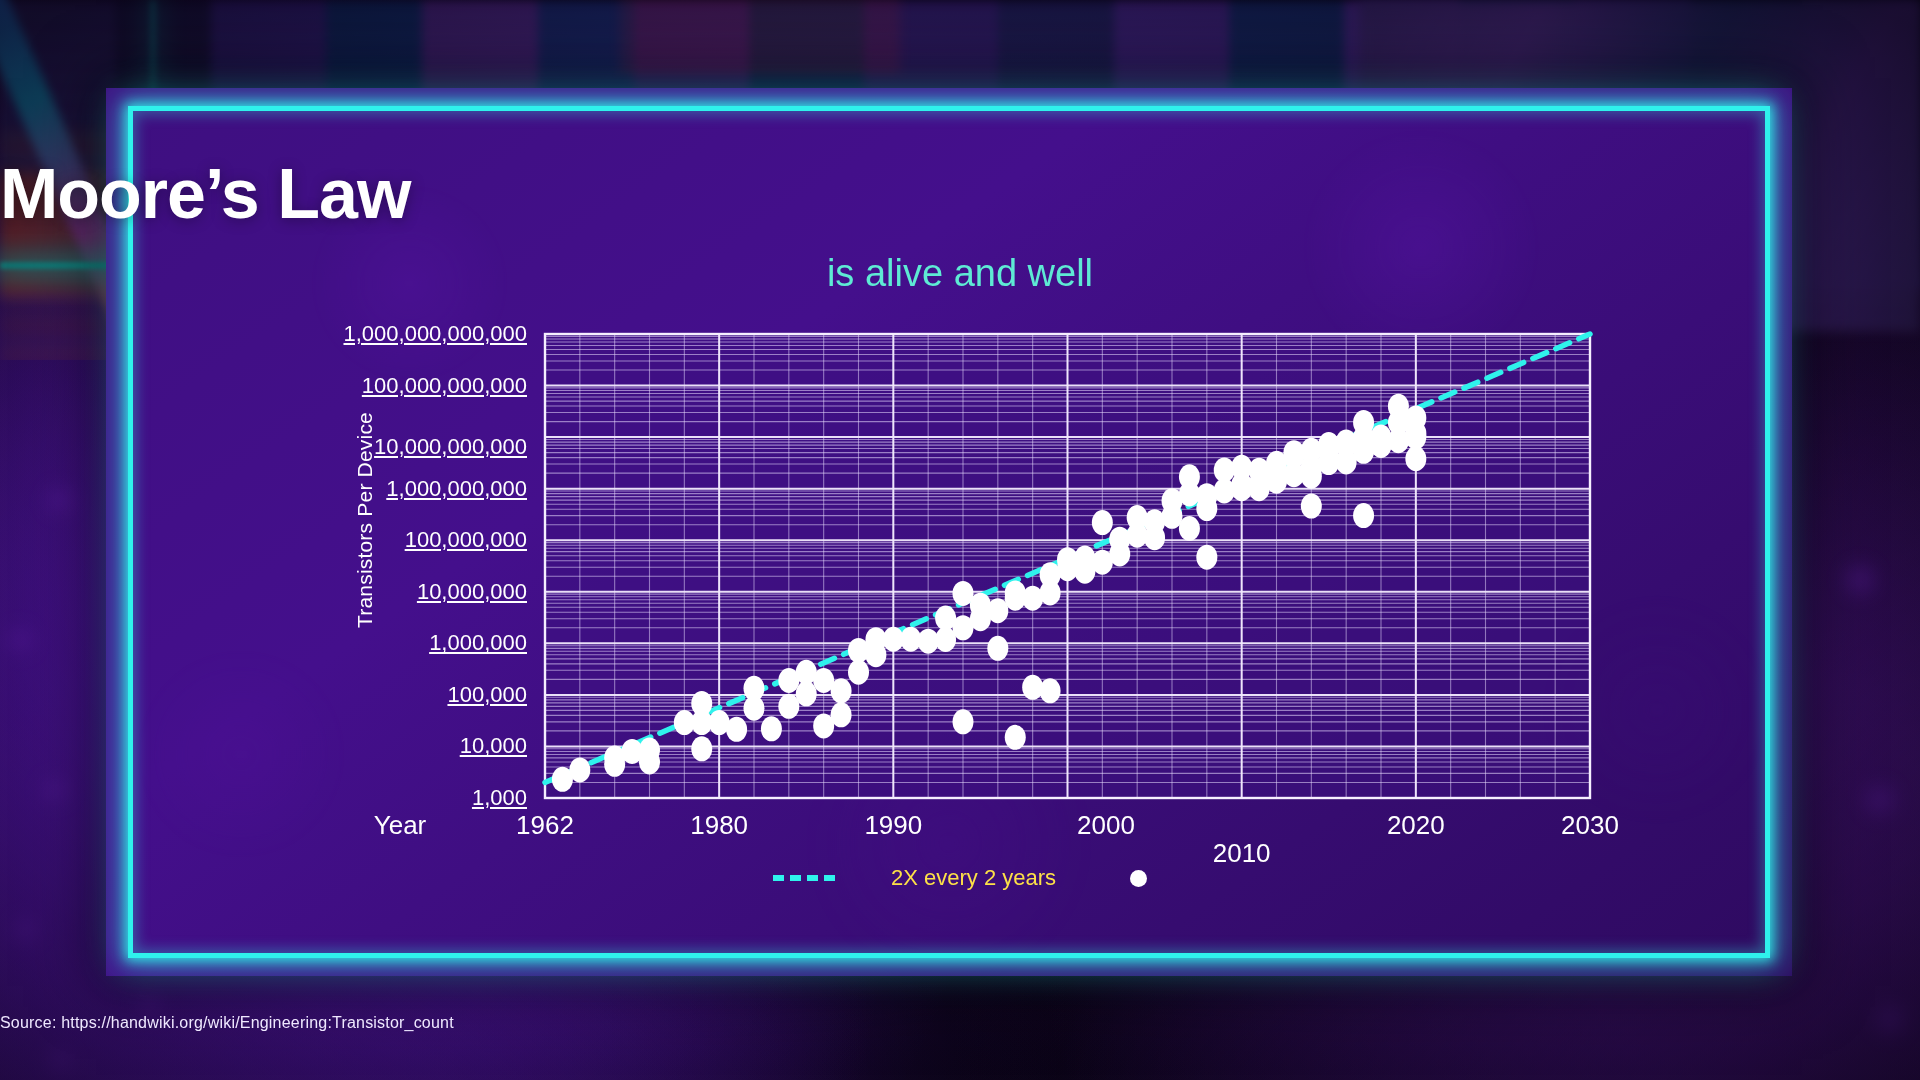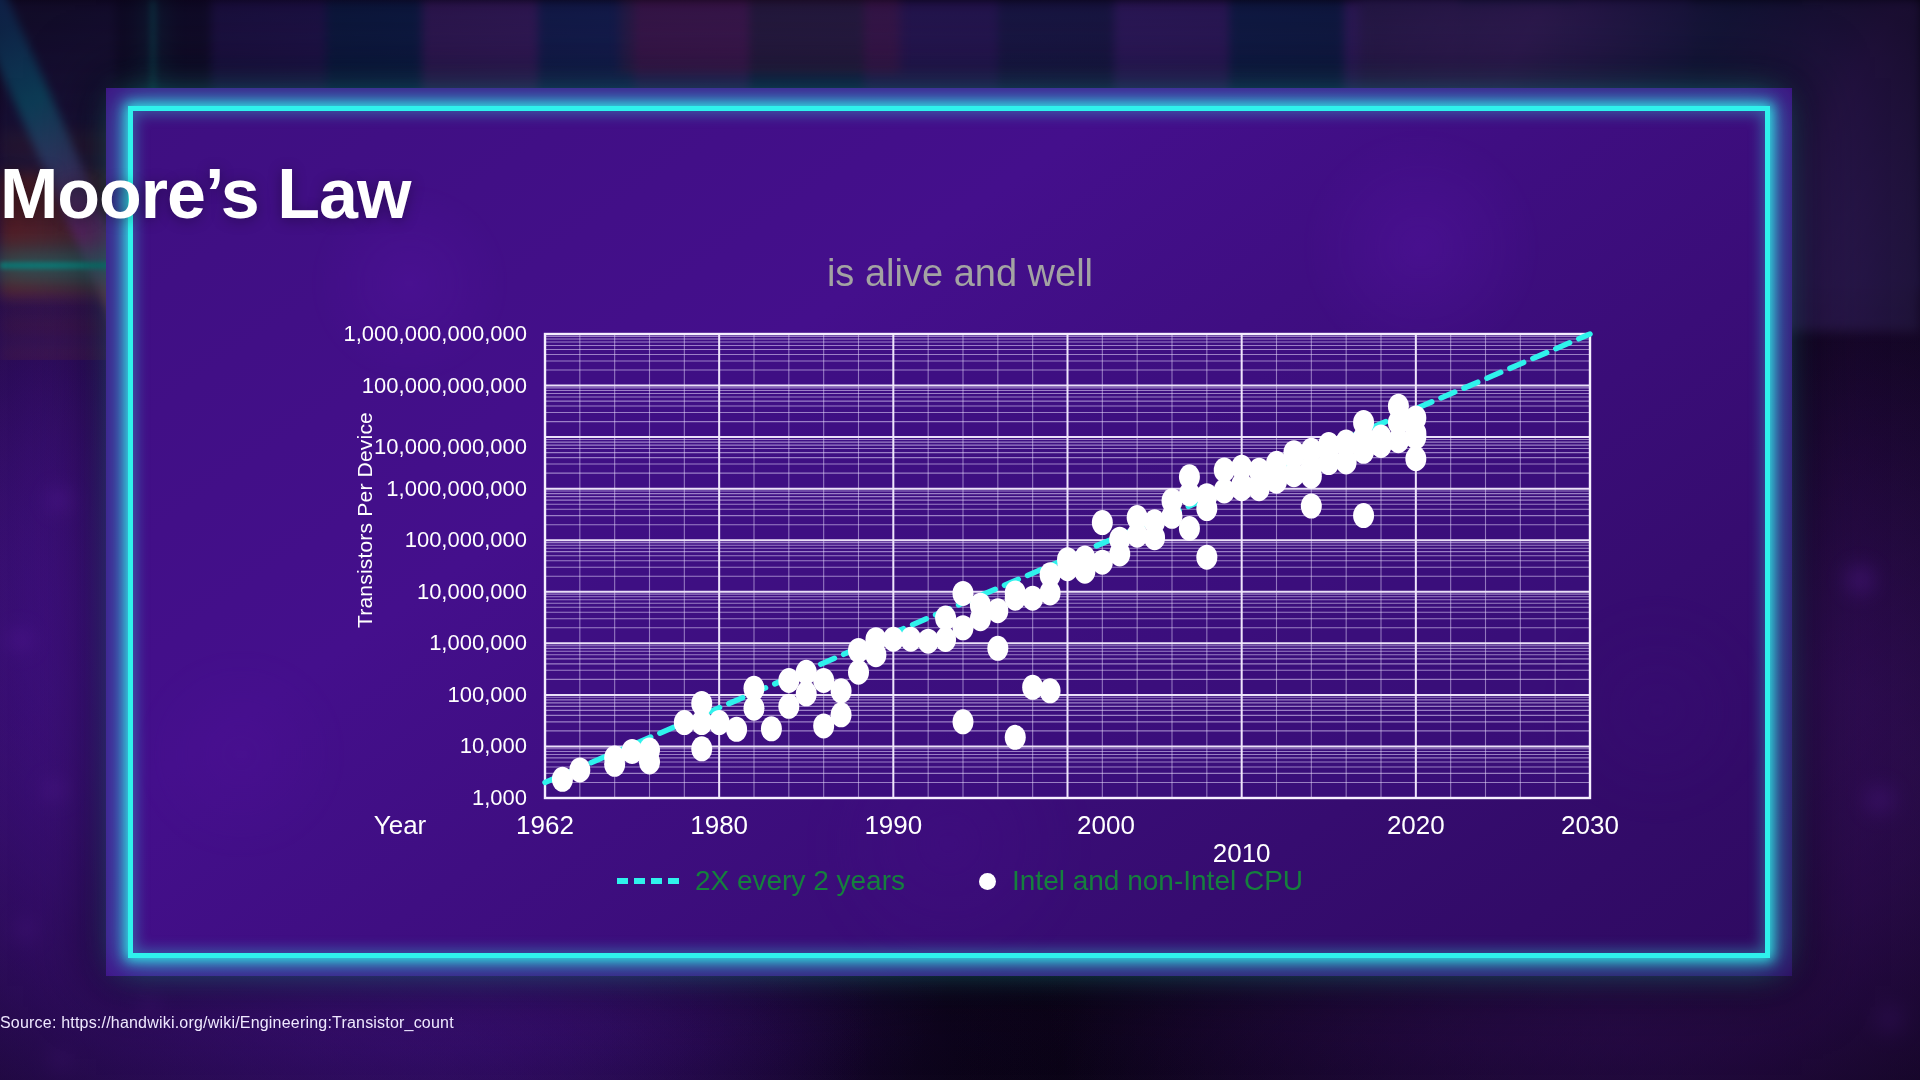--- a/index.html
+++ b/index.html
@@ -142,7 +142,7 @@
   }
   #subtitle{
     position:absolute;left:0;right:0;top:252px;text-align:center;
-    font-size:38px;color:#a3a3a3;font-weight:400;
+    font-size:38px;color:#5eead4;font-weight:400;
   }
 
   

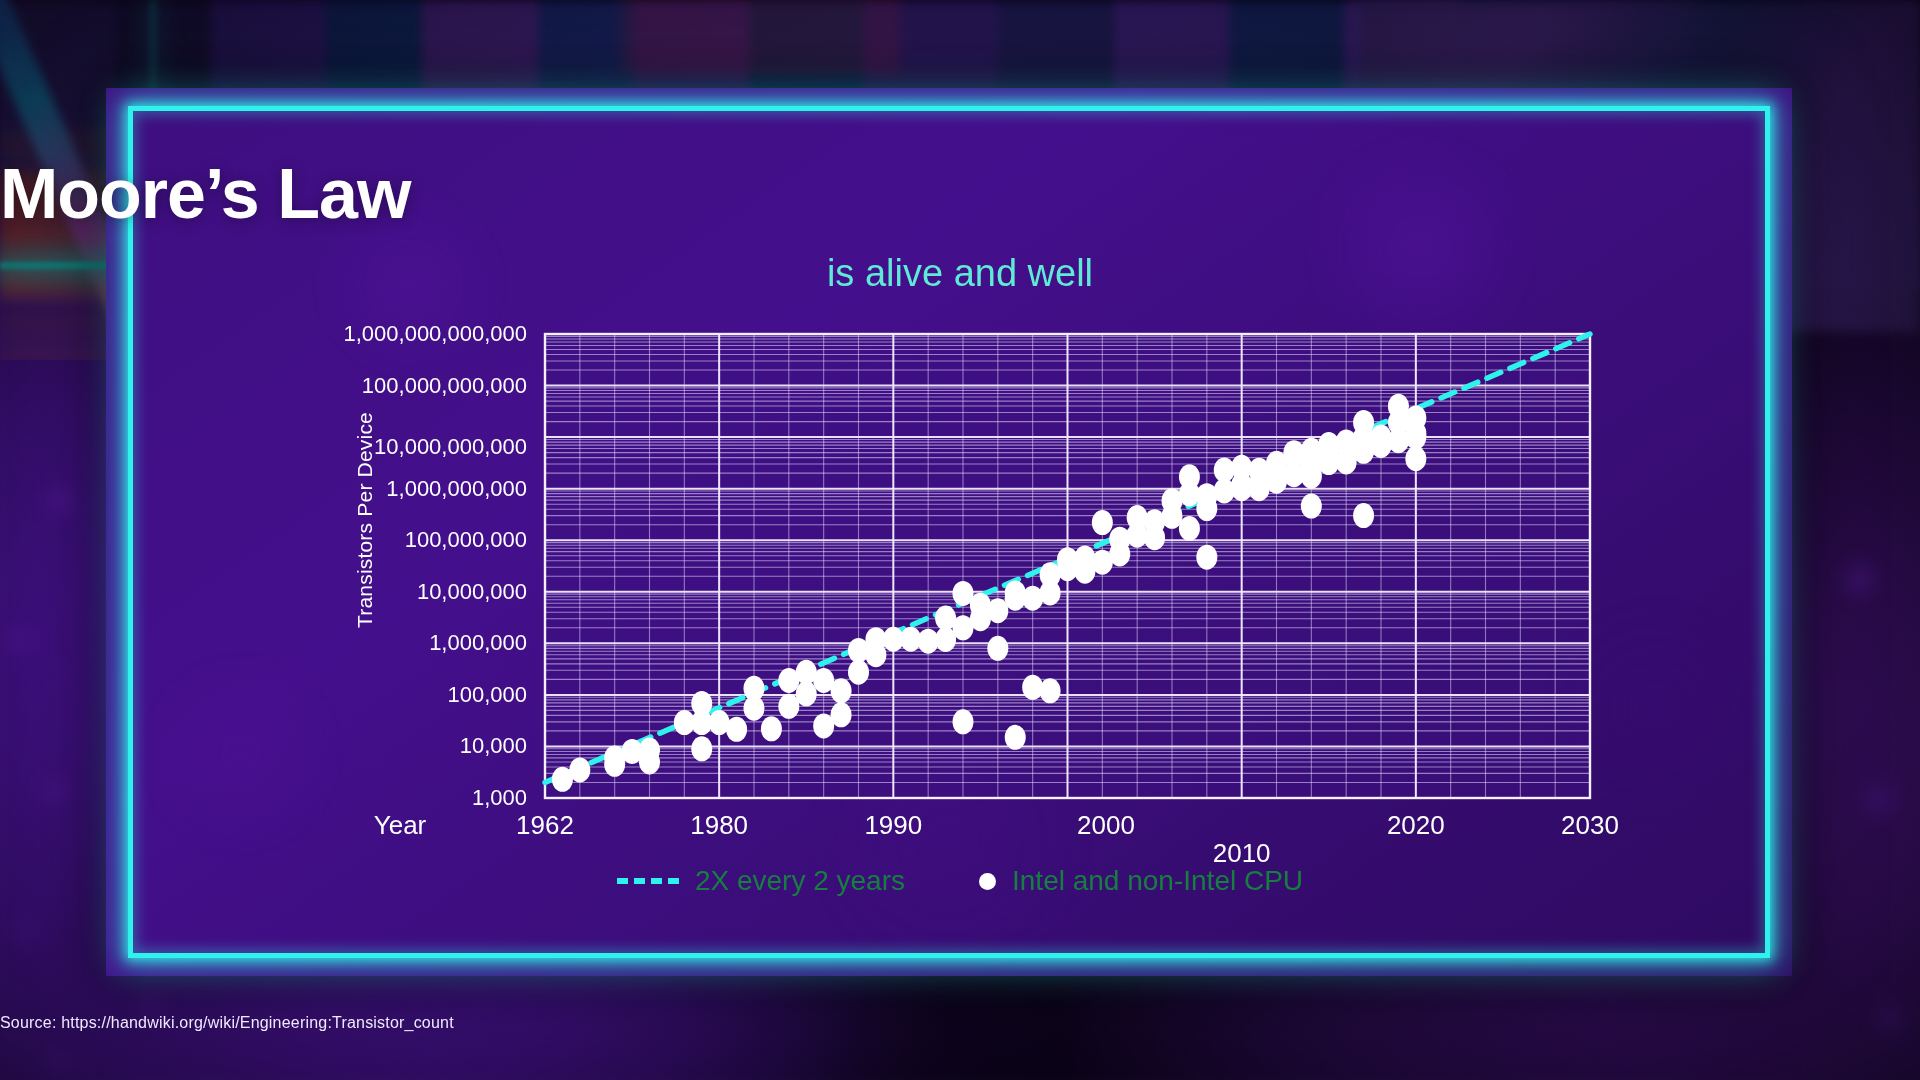--- a/index.html
+++ b/index.html
@@ -154,7 +154,7 @@
   }
   .ytick{
     position:absolute;right:1393px;color:#fff;font-size:22px;text-align:right;
-    white-space:nowrap;transform:translateY(-50%);
+    white-space:nowrap;transform:translateY(-50%);text-decoration:underline;
   }
   .xtick{
     position:absolute;top:810px;color:#fff;font-size:26px;text-align:center;

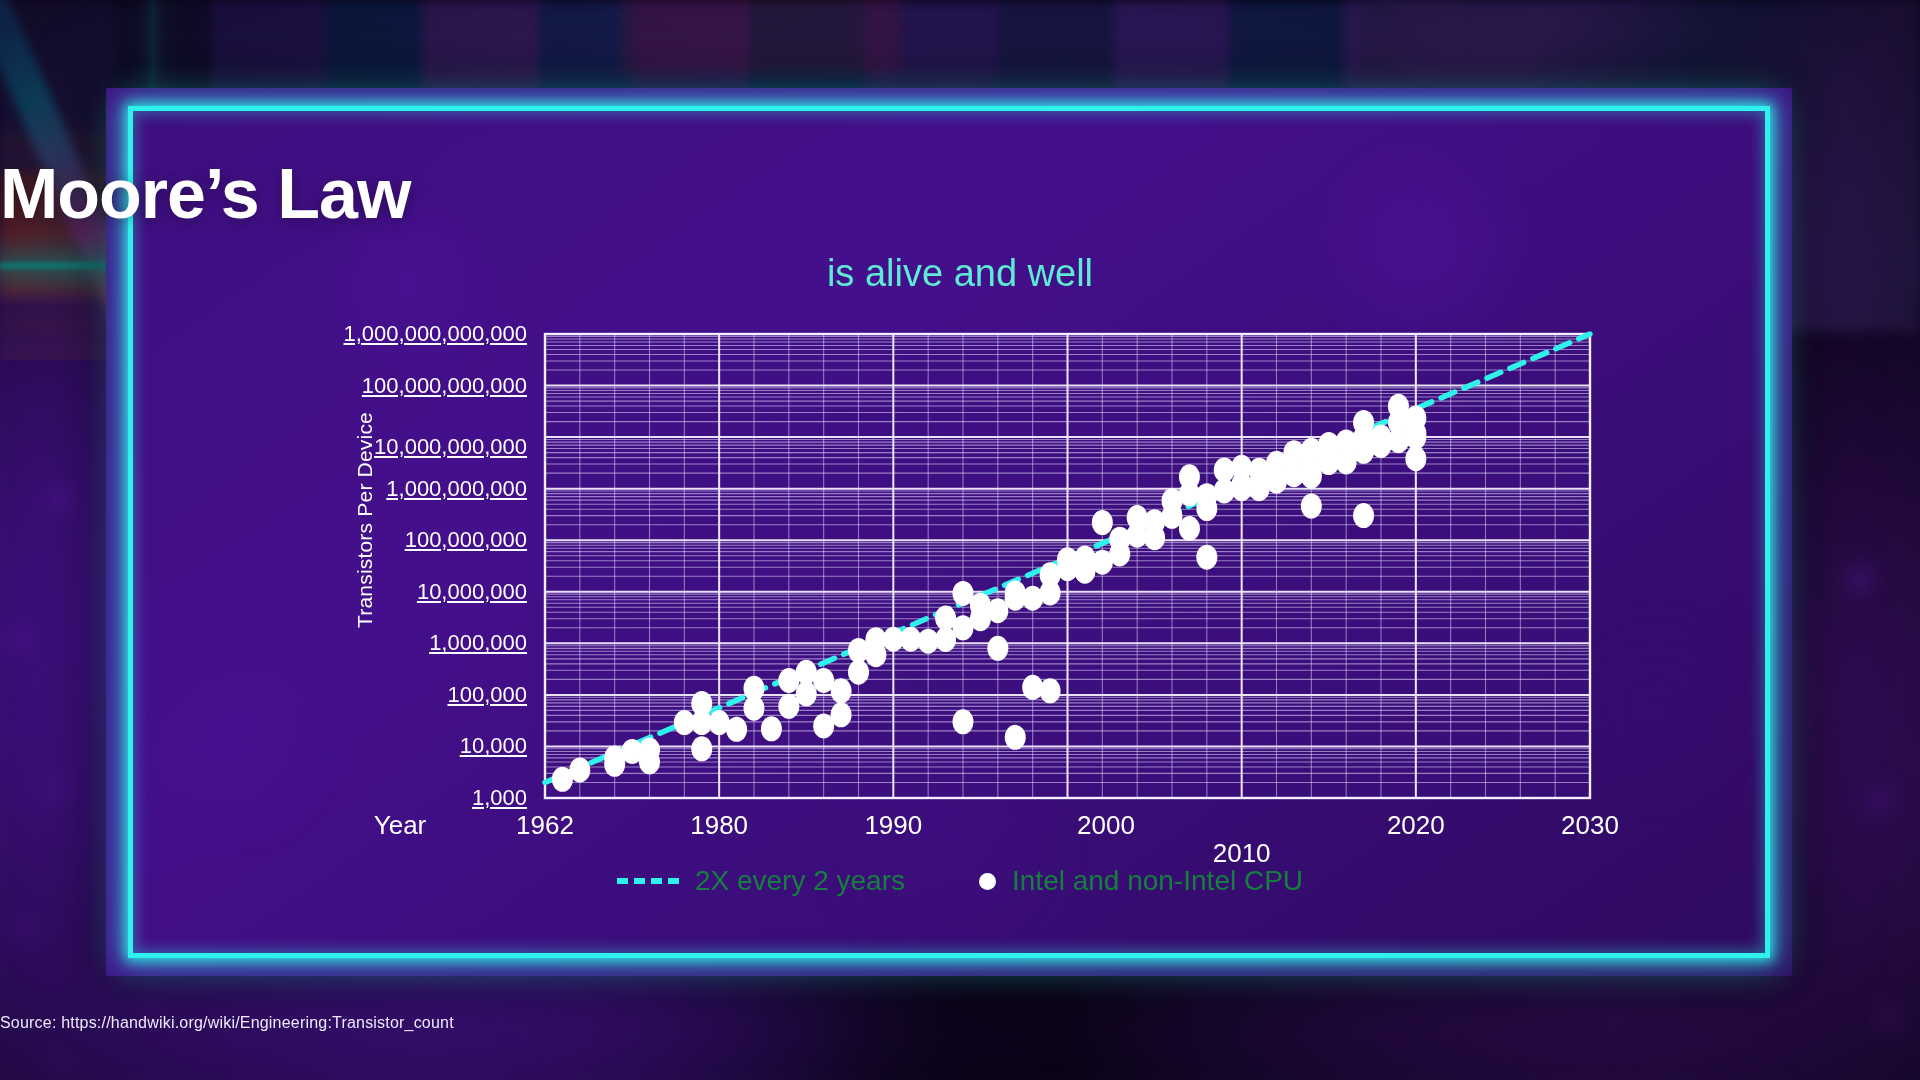--- a/index.html
+++ b/index.html
@@ -176,7 +176,7 @@
     background:repeating-linear-gradient(90deg,#2ff2ec 0 11px, transparent 11px 17px);
   }
   .legend-dot{width:17px;height:17px;border-radius:50%;background:#fff;}
-  .legend-label{color:#15803d;font-size:28px;white-space:nowrap;}
+  .legend-label{color:#fde047;font-size:22px;white-space:nowrap;margin-left:40px;}
 
   
   #source{

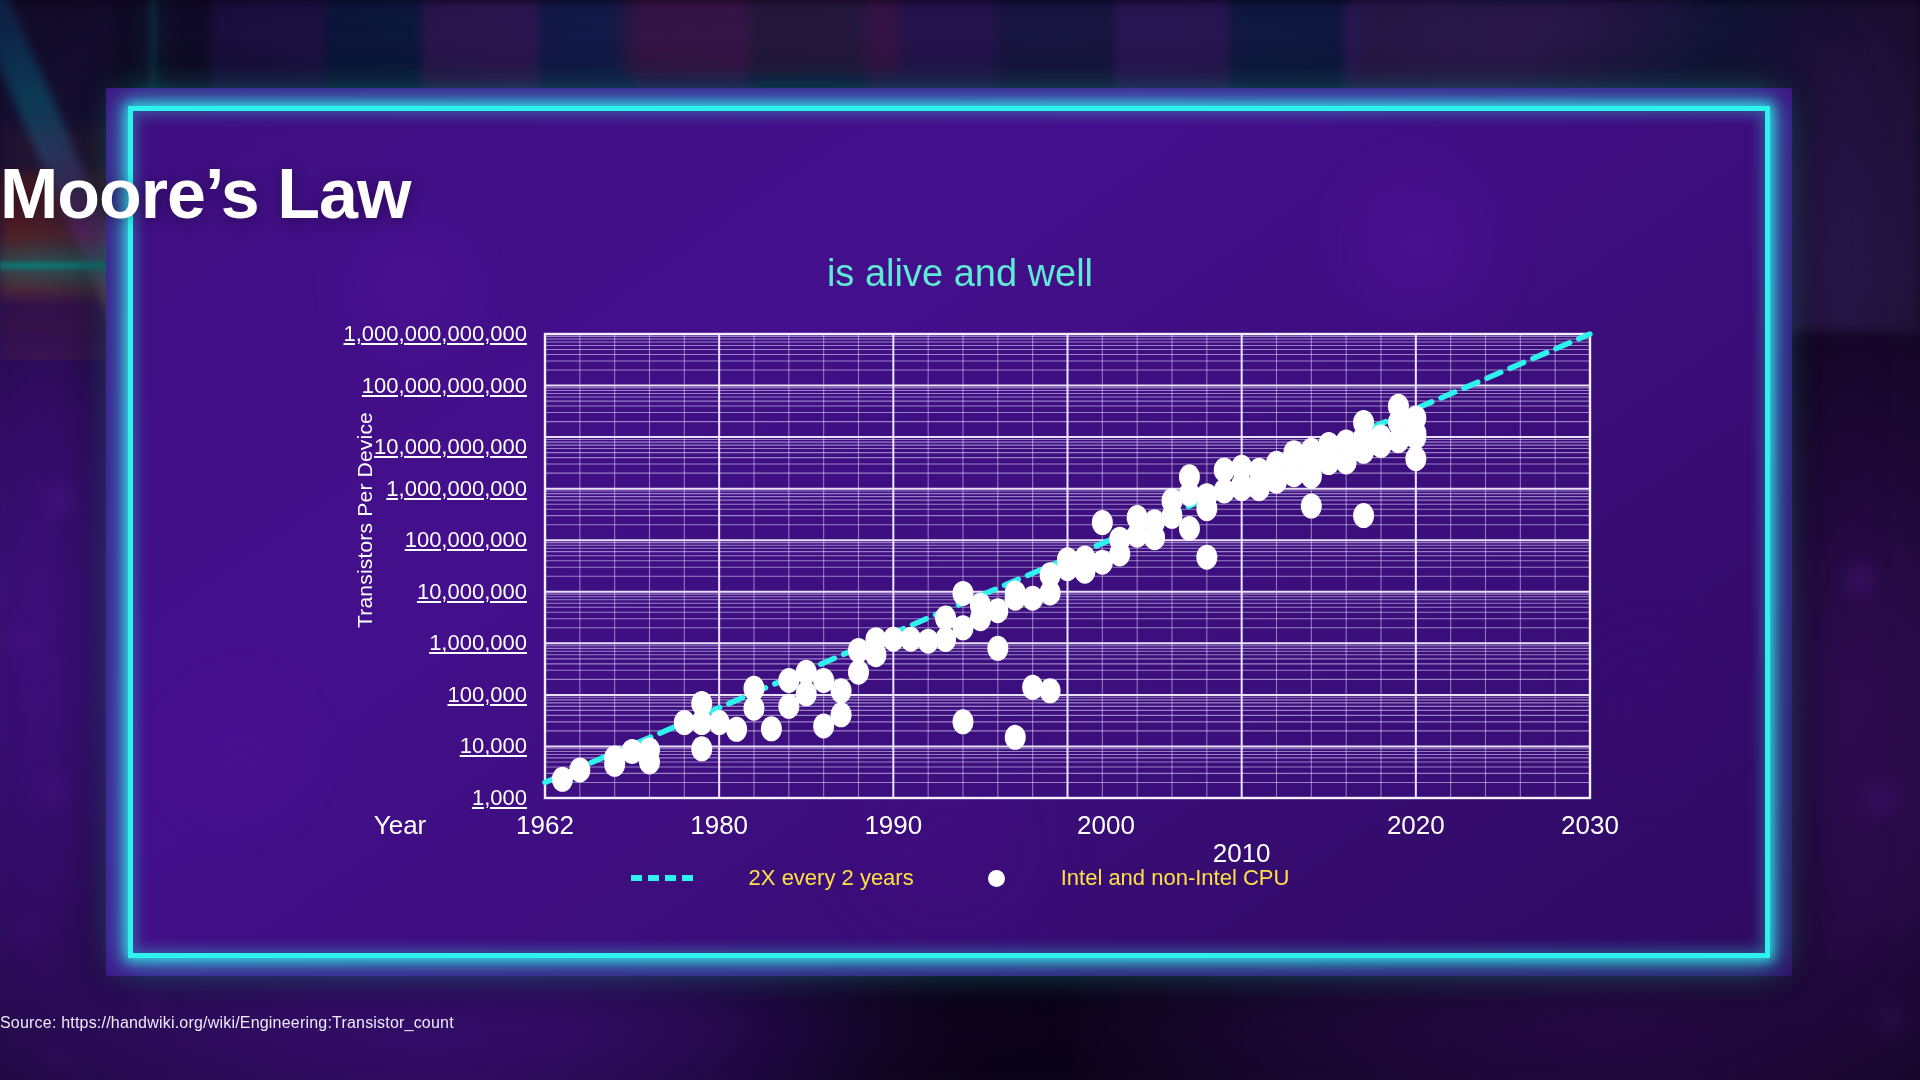--- a/index.html
+++ b/index.html
@@ -476,7 +476,6 @@
   </div>
   <div class="legend-item">
     <span class="legend-dot"></span>
-    <span class="legend-label">Intel and non-Intel CPU</span>
   </div>
 </div>
 

